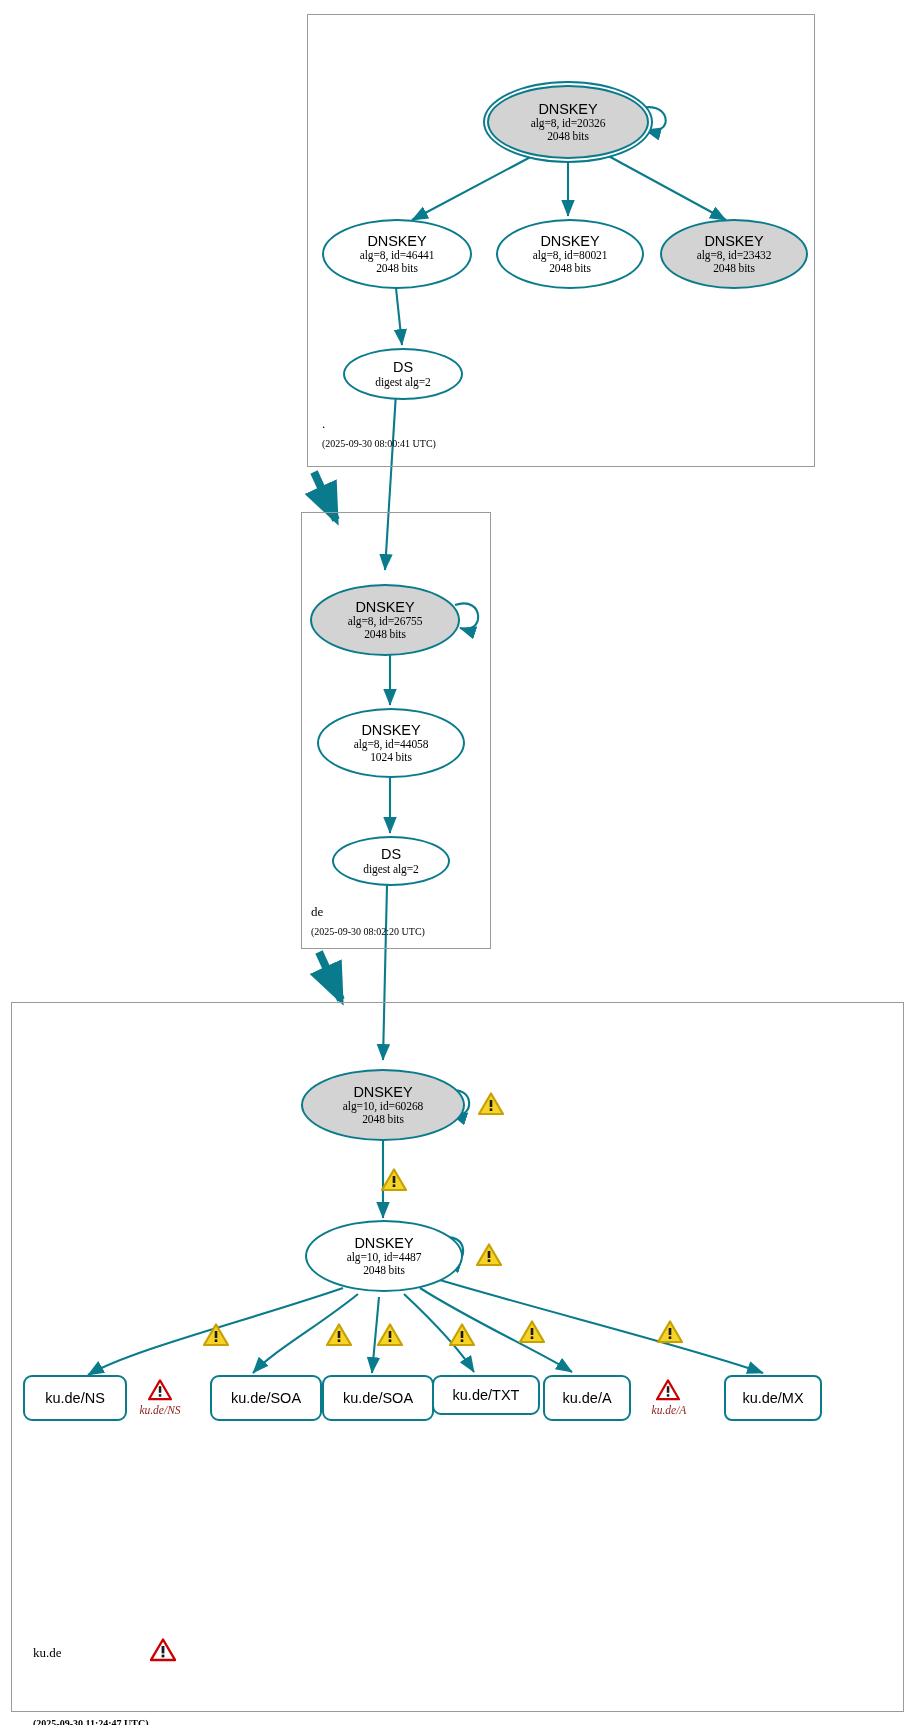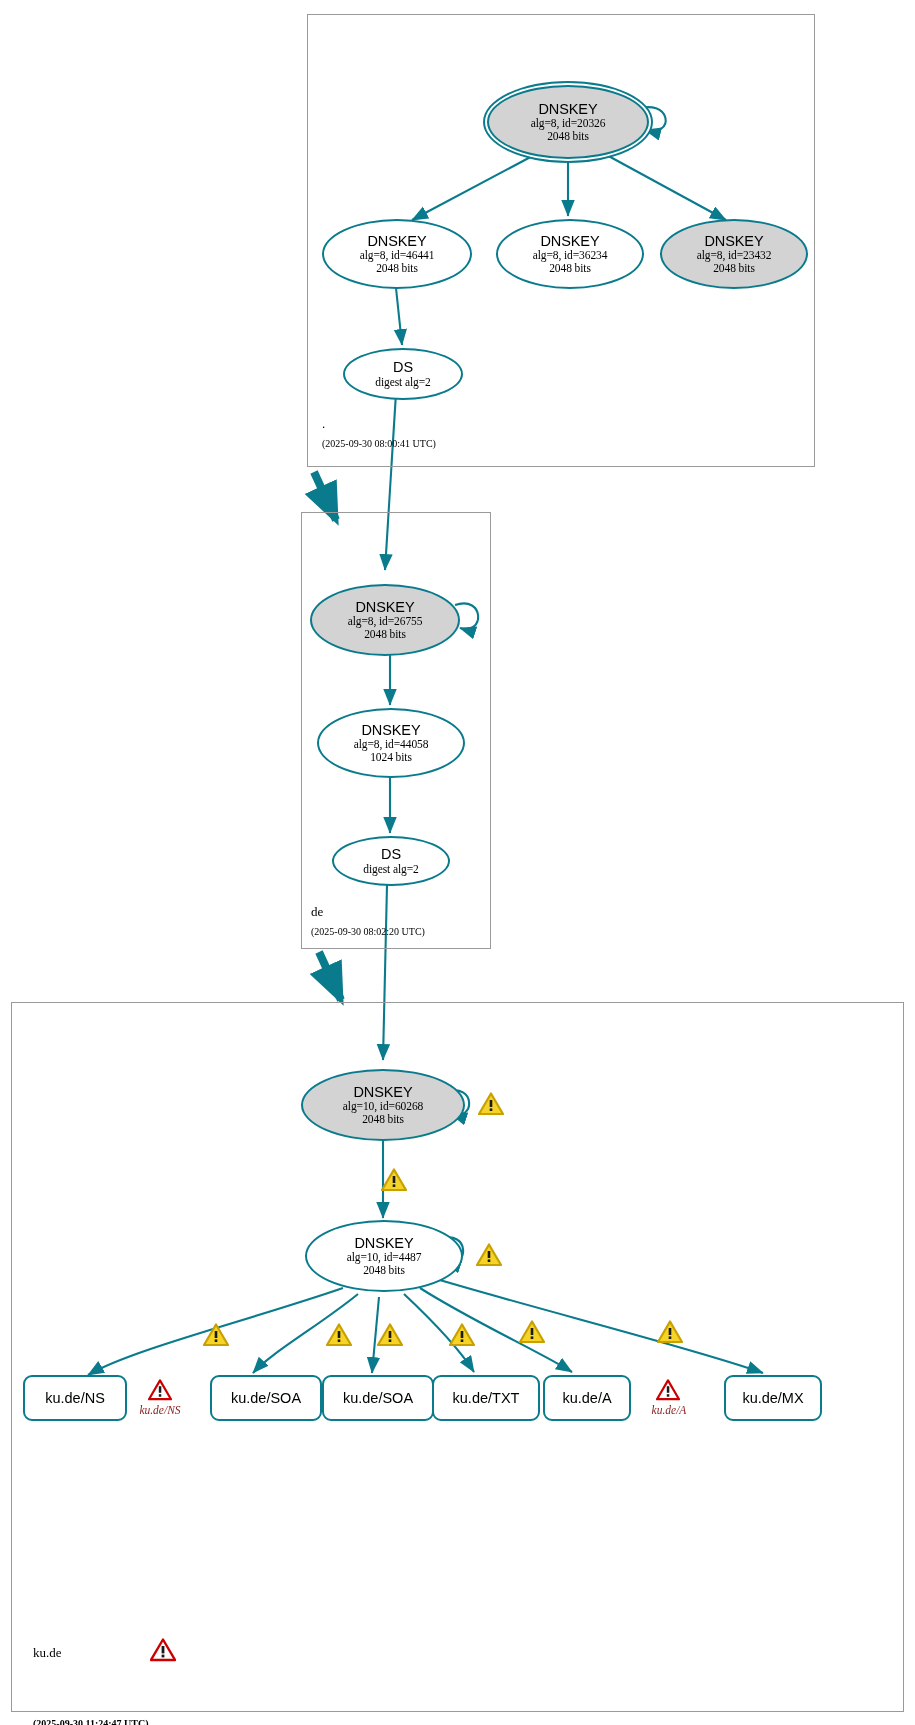--- a/index.html
+++ b/index.html
@@ -173,7 +173,7 @@
 
   <div class="node ellipse" style="left:496px; top:219px; width:148px; height:70px;">
     <div class="n-title">DNSKEY</div>
-    <div class="n-sub">alg=8, id=36234</div>
+    <div class="n-sub">alg=8, id=80021</div>
     <div class="n-sub">2048 bits</div>
   </div>
 

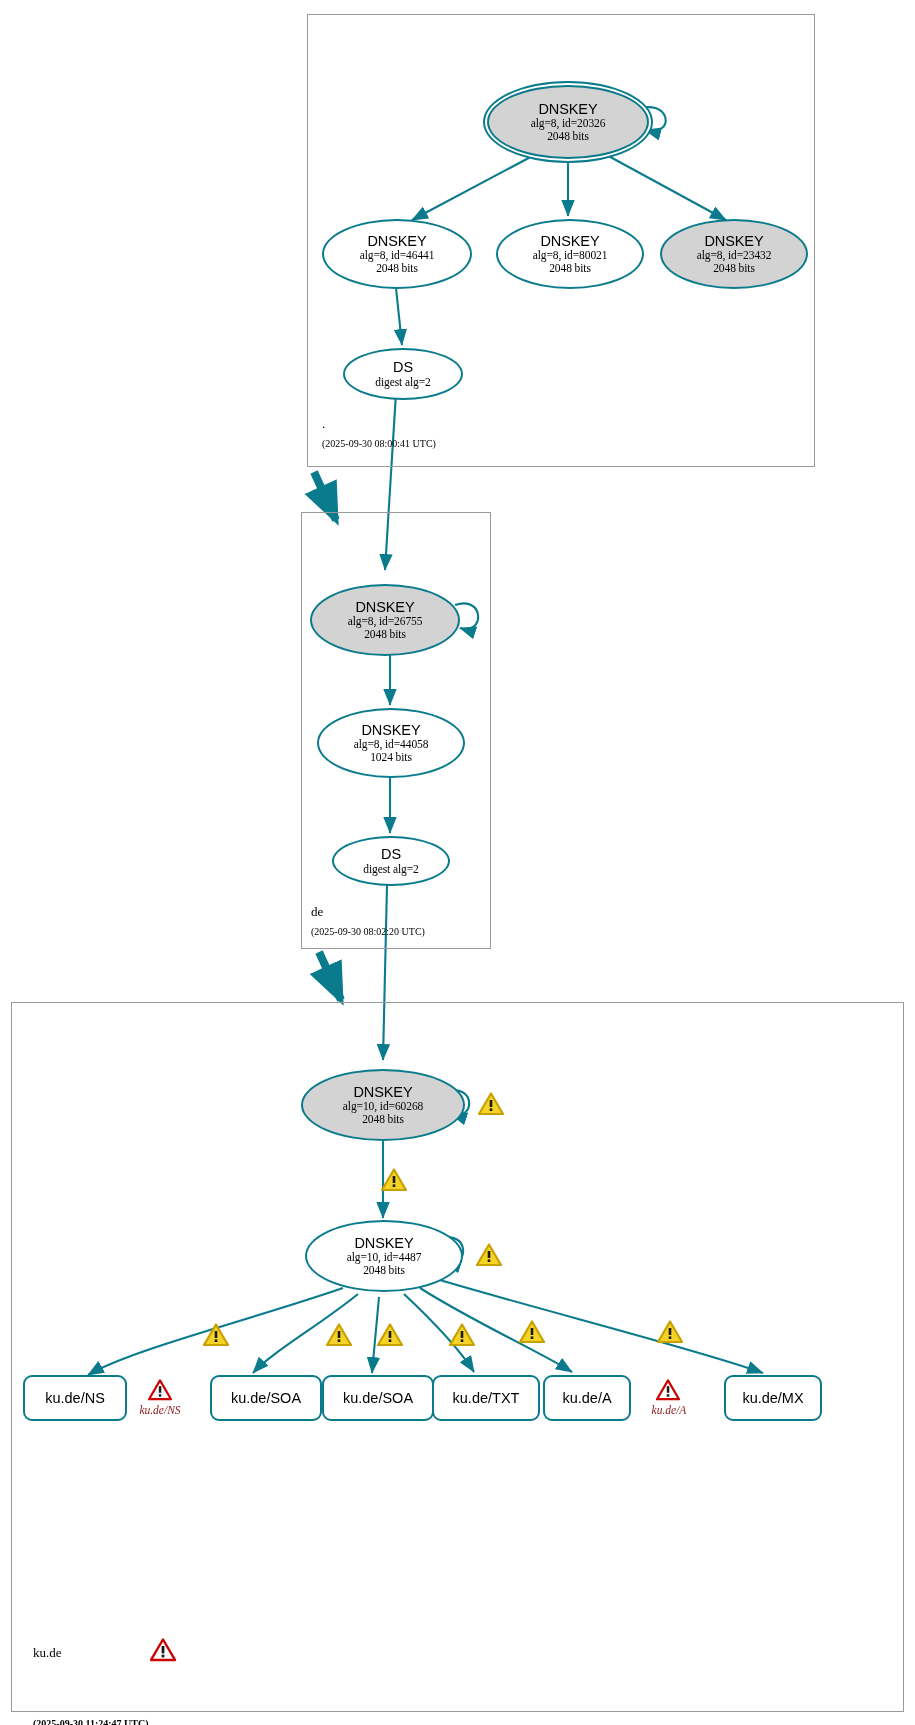--- a/index.html
+++ b/index.html
@@ -317,7 +317,7 @@
     <span class="rr-label">ku.de/SOA</span>
   </div>
 
-  <div class="node rectnode" style="left:432px; top:1375px; width:108px; height:46px;">
+  <div class="node rectnode" style="left:432px; top:1375px; width:108px; height:40px;">
     <span class="rr-label">ku.de/TXT</span>
   </div>
 

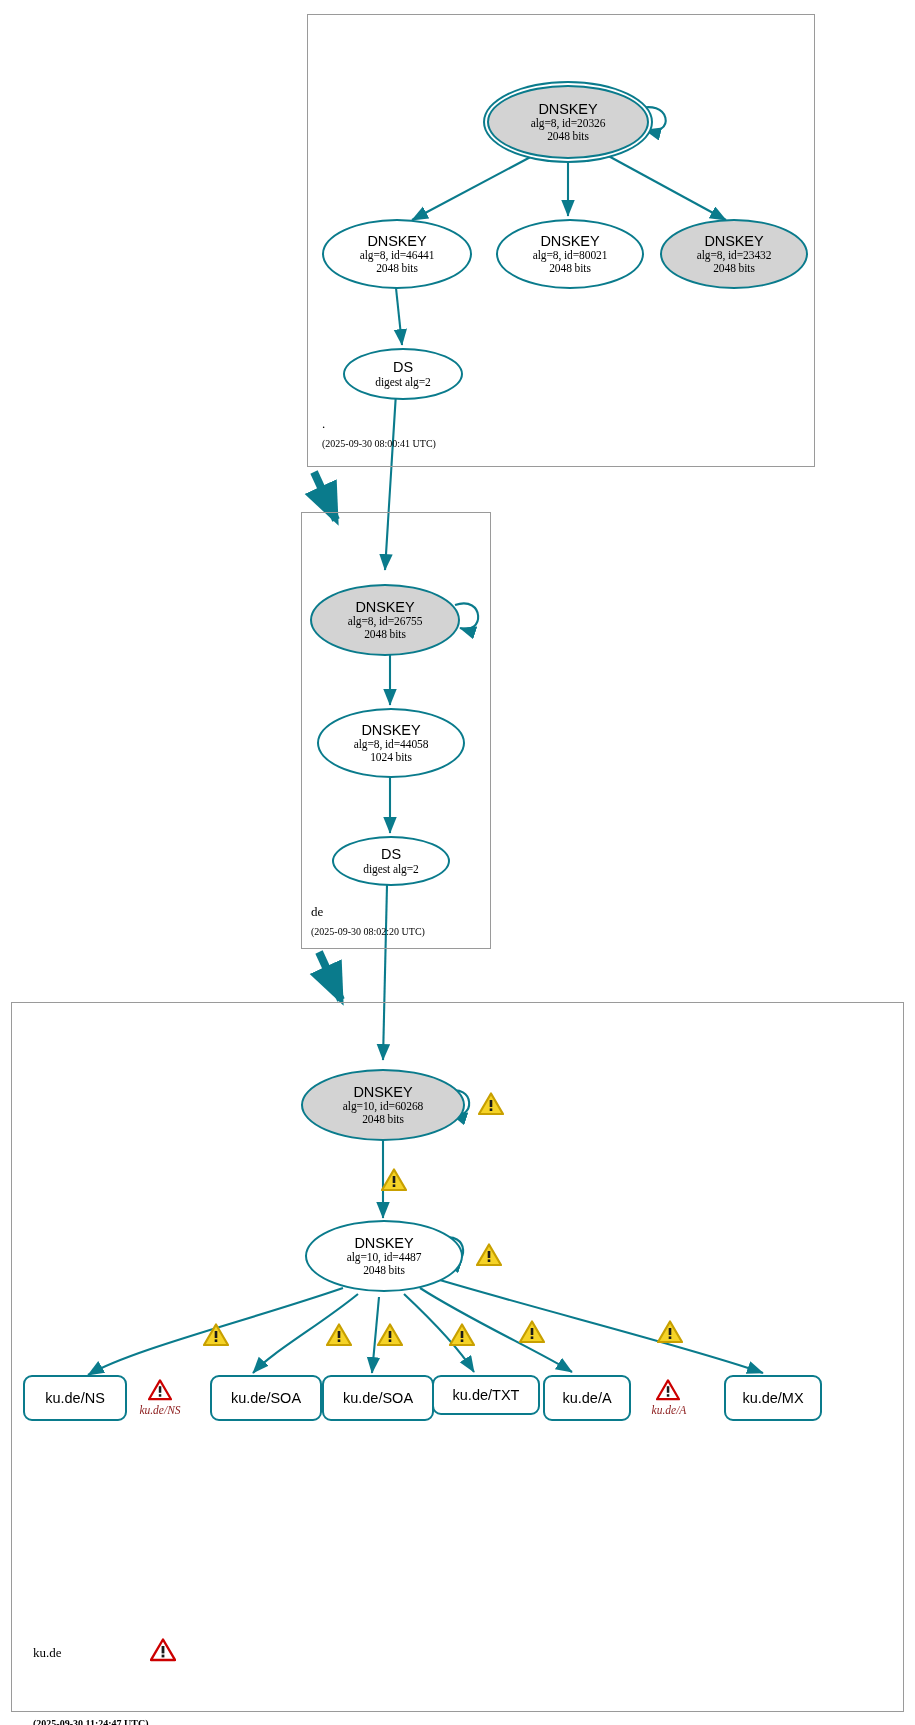--- a/index.html
+++ b/index.html
@@ -325,7 +325,7 @@
     <span class="rr-label">ku.de/A</span>
   </div>
 
-  <div class="node rectnode" style="left:724px; top:1375px; width:98px; height:46px;">
+  <div class="node rectnode" style="left:724px; top:1375px; width:98px; height:46px;border-radius:8px;">
     <span class="rr-label">ku.de/MX</span>
   </div>
 

